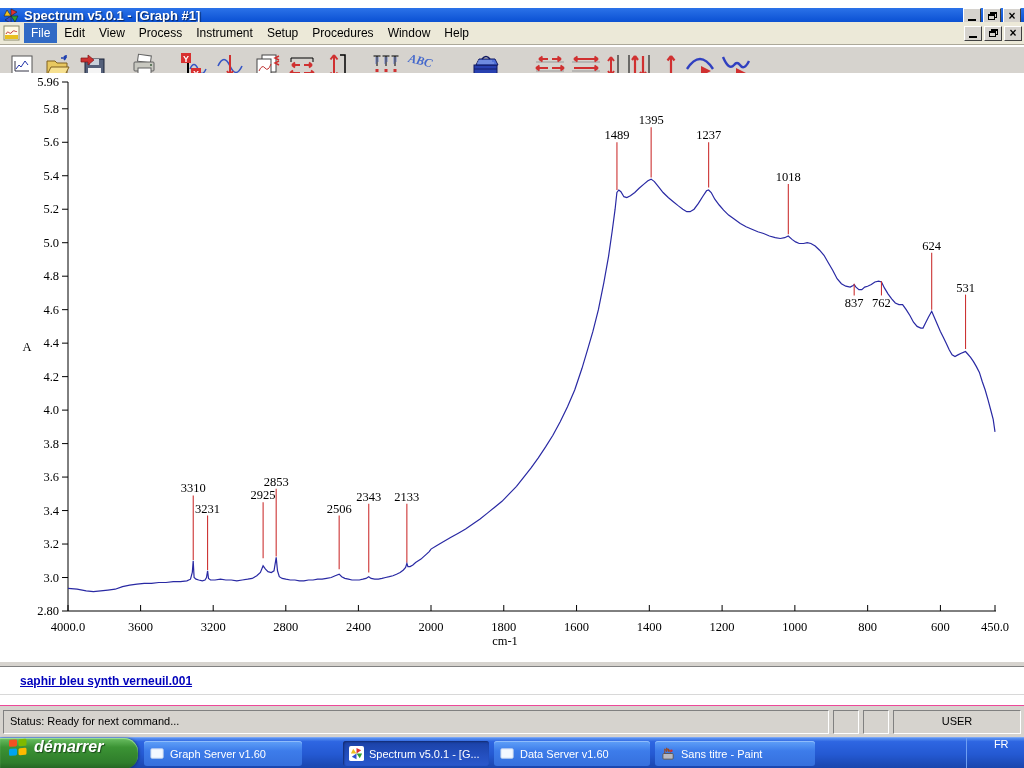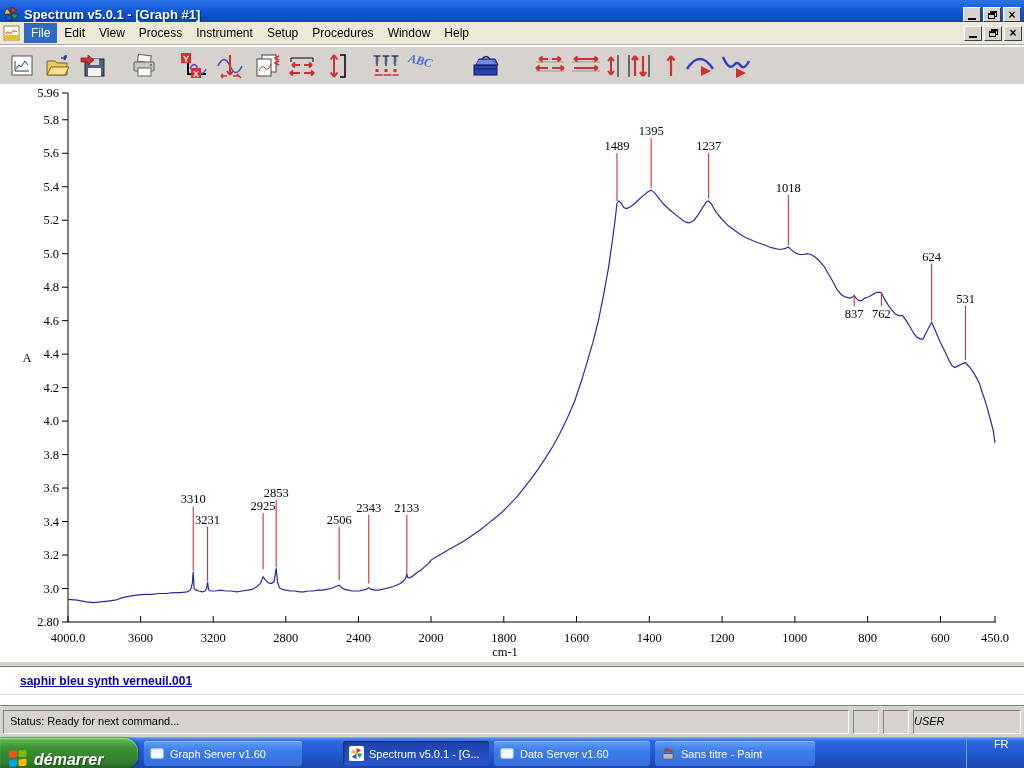--- a/index.html
+++ b/index.html
@@ -8,9 +8,9 @@
   #screen { position:relative; width:1024px; height:768px; }
 
   
-  #titlebar { position:absolute; left:0; top:0; width:1024px; height:22px;
+  #titlebar { position:absolute; left:0; top:8px; width:1024px; height:22px;
     background:linear-gradient(180deg,#2b72e8 0%,#0f55d6 55%,#0a47bd 100%);
-    display:flex; align-items:flex-end; padding:0 3px; }
+    display:flex; align-items:flex-start; padding:0 3px; }
   #titlebar .app-icon { width:16px; height:16px; margin-right:5px; flex:0 0 auto; }
   #titlebar .title-text { color:#fff; font-weight:bold; font-size:13px;
     text-shadow:1px 1px 1px #06255e; white-space:nowrap; flex:1; }

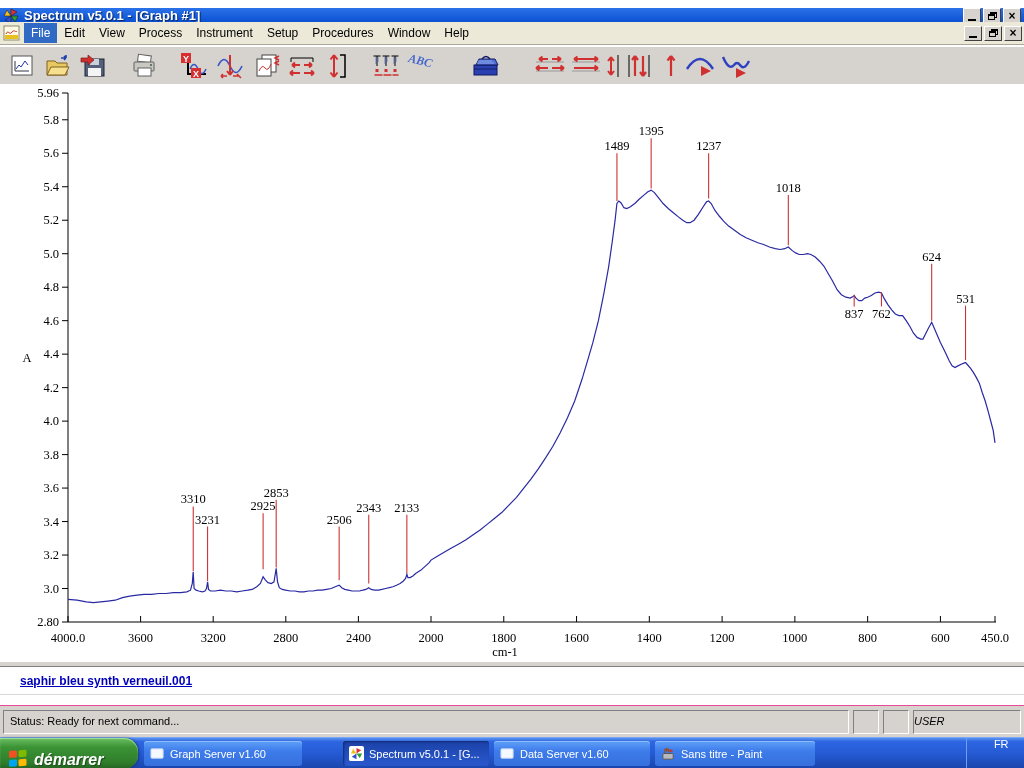--- a/index.html
+++ b/index.html
@@ -39,7 +39,7 @@
   .gap14 { margin-left:14px; } .gap12 { margin-left:12px; } .gap28 { margin-left:28px; }
 
   
-  #chart-area { position:absolute; left:0; top:84px; width:1024px; height:575px; background:#fff; }
+  #chart-area { position:absolute; left:0; top:73px; width:1024px; height:575px; background:#fff; }
   #chart-svg { position:absolute; left:0; top:0; }
   .axis-text { font-family:"Liberation Serif", serif; font-size:12.5px; fill:#000; }
   .peak-text { font-family:"Liberation Serif", serif; font-size:12.5px; fill:#000; }

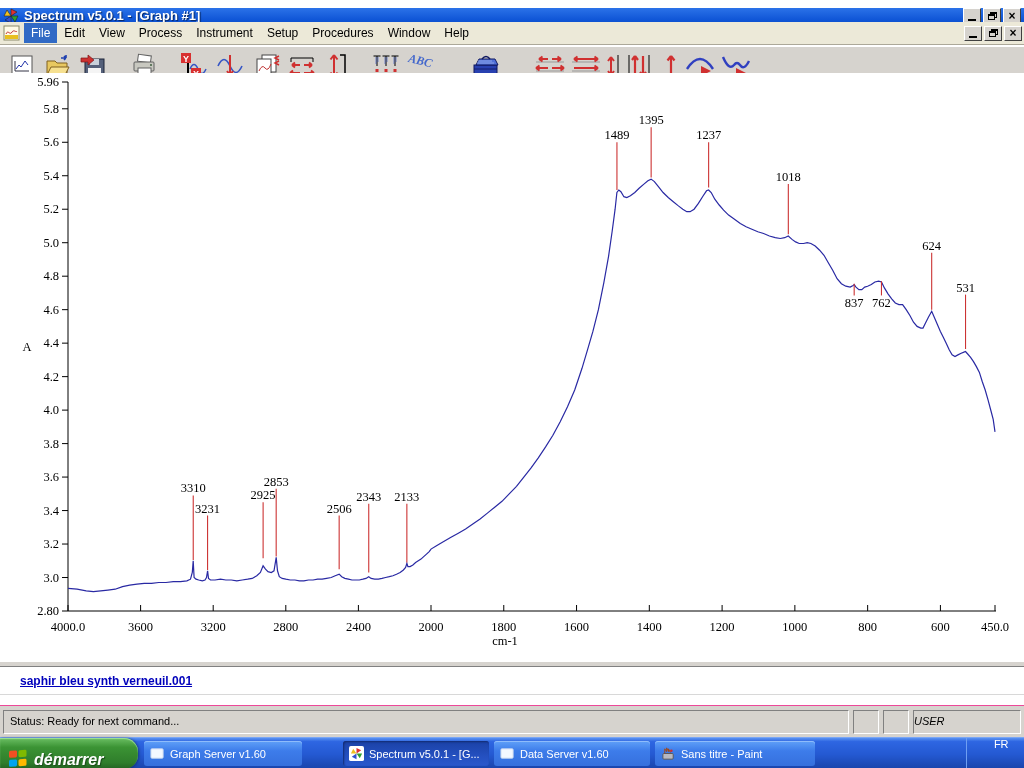--- a/index.html
+++ b/index.html
@@ -59,7 +59,7 @@
     font-size:11px; line-height:21px; color:#000; background:#d6d3ce; }
   #status-main { flex:1; padding-left:6px; }
   .status-mini { width:26px; flex:0 0 auto; }
-  #status-user { width:108px; text-align:left; flex:0 0 auto;font-style:italic; }
+  #status-user { width:128px; text-align:center; flex:0 0 auto; }
 
   
   #taskbar { position:absolute; left:0; top:737px; width:1024px; height:31px;

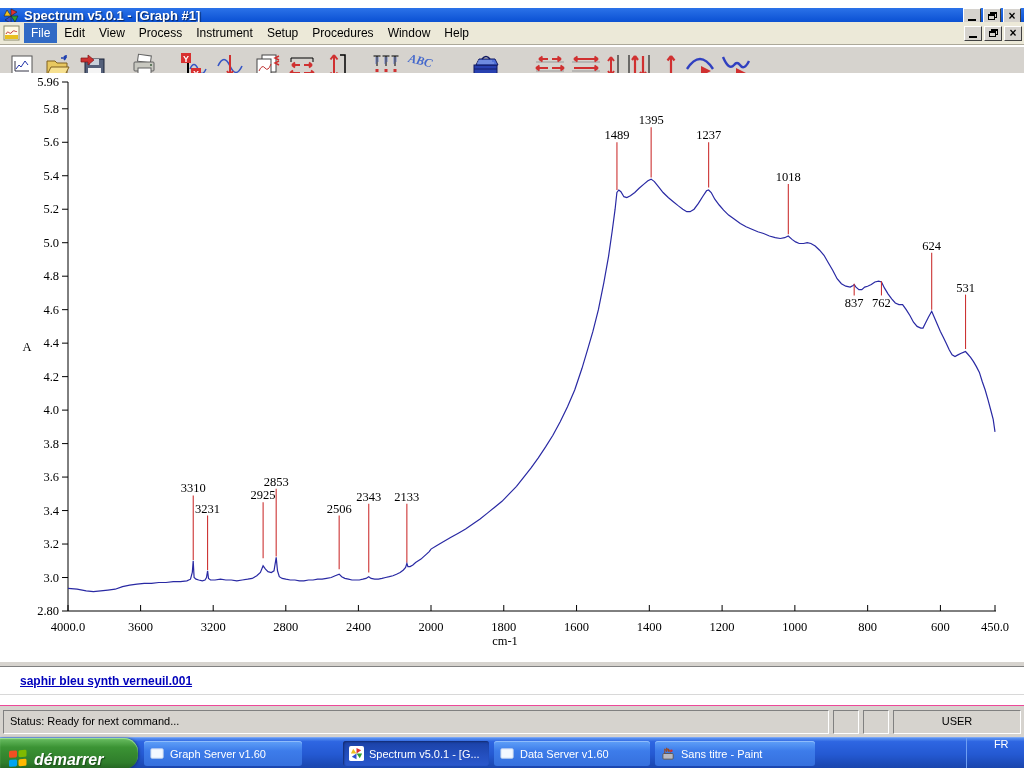--- a/index.html
+++ b/index.html
@@ -68,7 +68,7 @@
   #start-button { position:absolute; left:0; top:0; width:138px; height:31px;
     background:linear-gradient(180deg,#6bbf63 0%,#3b9334 30%,#2f7d2b 80%,#246322 100%);
     border-radius:0 14px 14px 0; box-shadow:inset 0 1px 1px #9fe09a, 1px 0 3px rgba(0,0,0,.4);
-    display:flex; align-items:flex-end; gap:6px; padding-left:8px; }
+    display:flex; align-items:flex-start; gap:6px; padding-left:8px; }
   #start-button .start-label { color:#fff; font-size:16px; font-weight:bold; font-style:italic;
     text-shadow:1px 1px 1px #1c4d1a; }
   #task-buttons { position:absolute; left:144px; top:3px; display:flex; gap:5px; }

